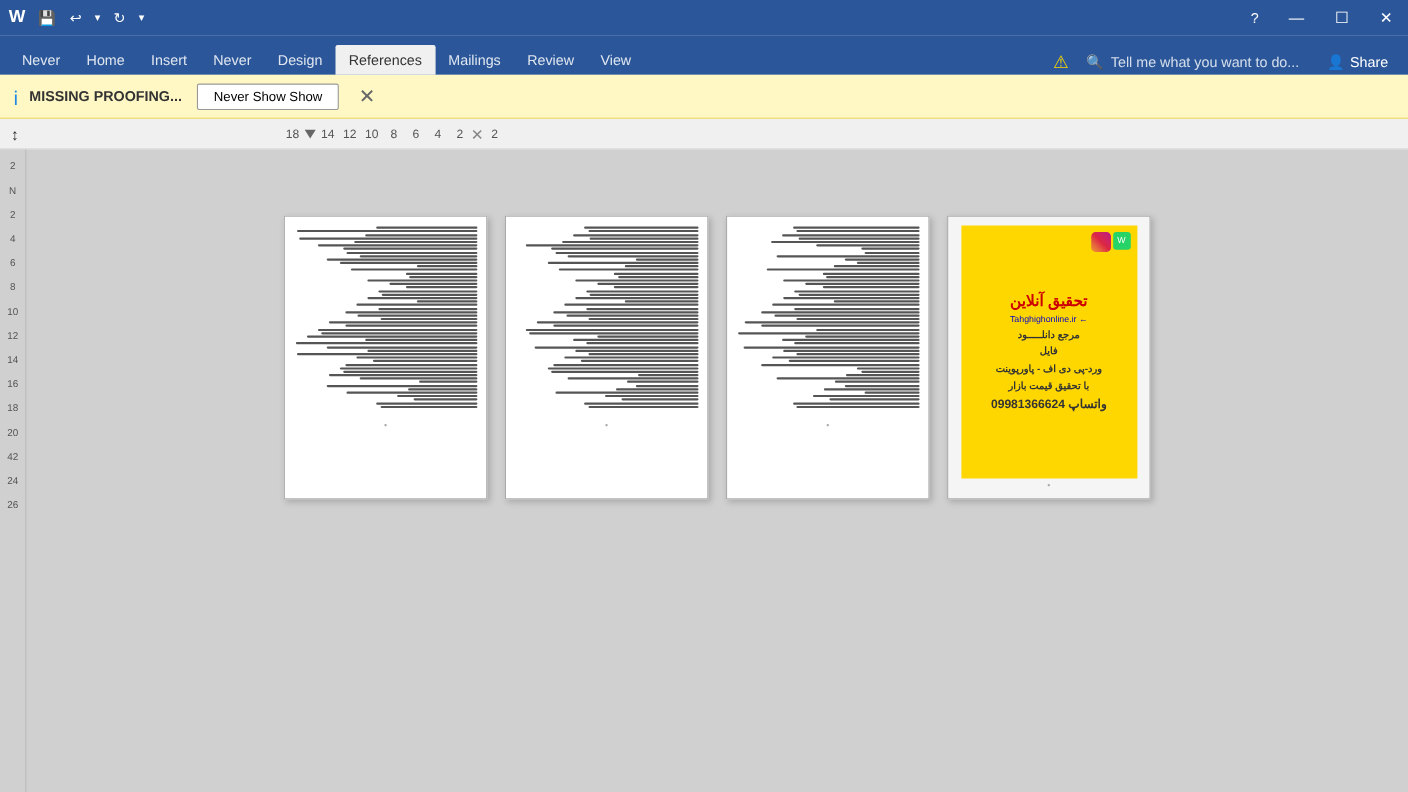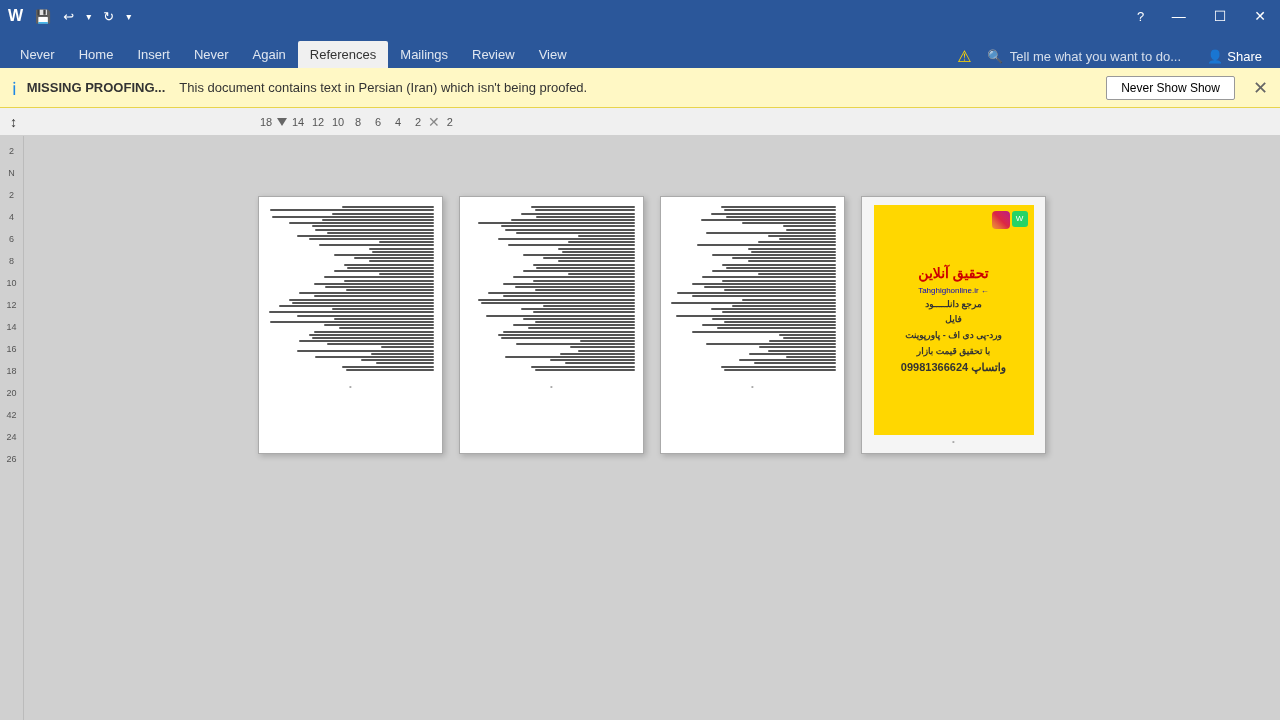--- a/index.html
+++ b/index.html
@@ -237,7 +237,7 @@
   <div class="ribbon-tab">Home</div>
   <div class="ribbon-tab">Insert</div>
   <div class="ribbon-tab">Never</div>
-  <div class="ribbon-tab">Again</div>
+  <div class="ribbon-tab">Design</div>
   <div class="ribbon-tab active">References</div>
   <div class="ribbon-tab">Mailings</div>
   <div class="ribbon-tab">Review</div>

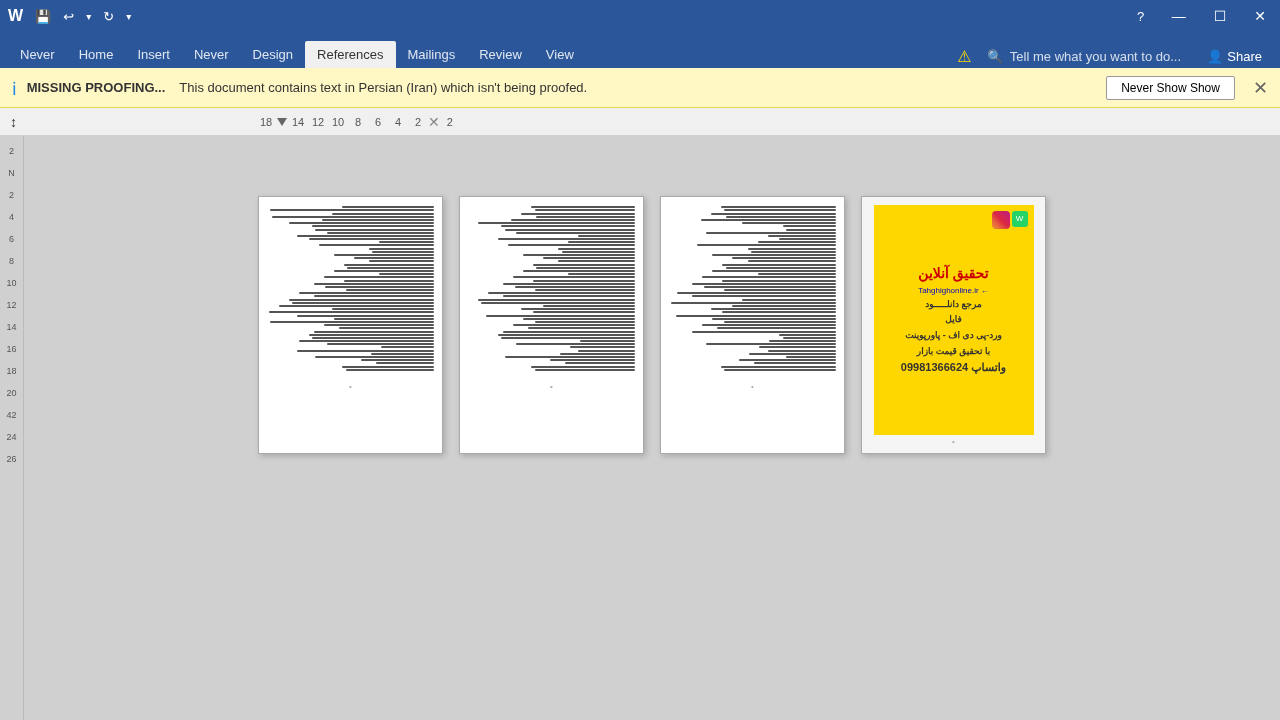--- a/index.html
+++ b/index.html
@@ -258,7 +258,6 @@
 <div class="notification-bar">
   <span class="notif-icon">ℹ</span>
   <span class="notif-title">MISSING PROOFING...</span>
-  <span class="notif-text">This document contains text in Persian (Iran) which isn't being proofed.</span>
   <button class="notif-btn">Never Show Show</button>
   <span class="notif-close">✕</span>
 </div>

